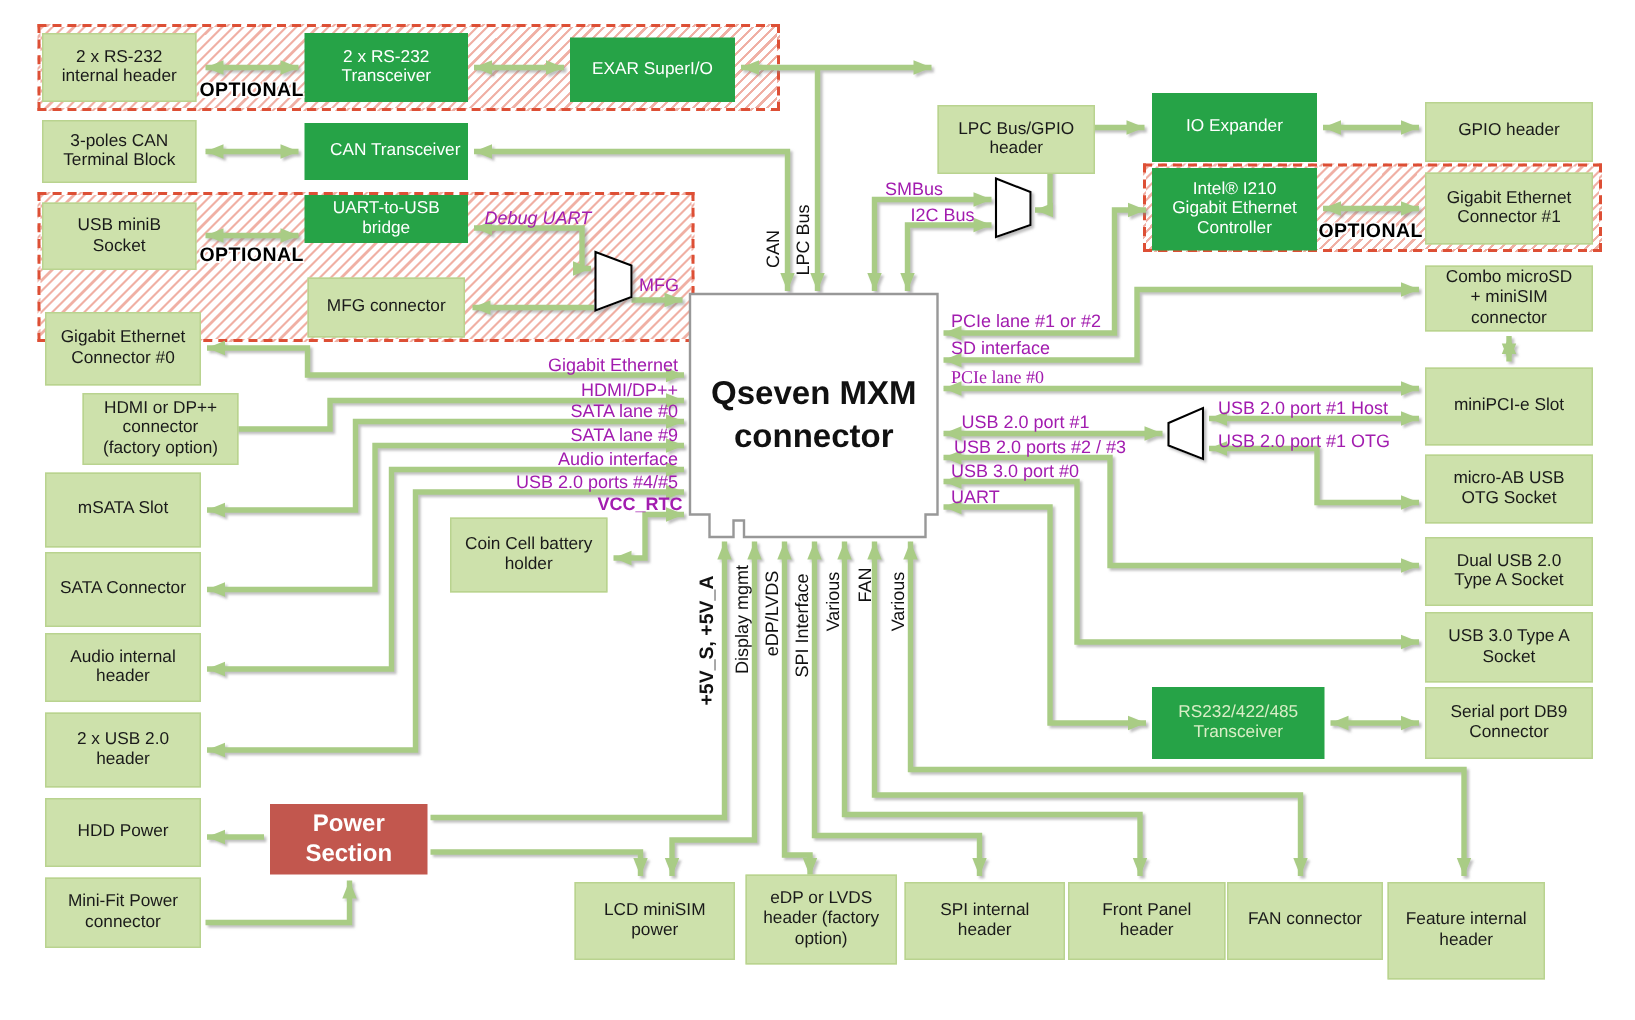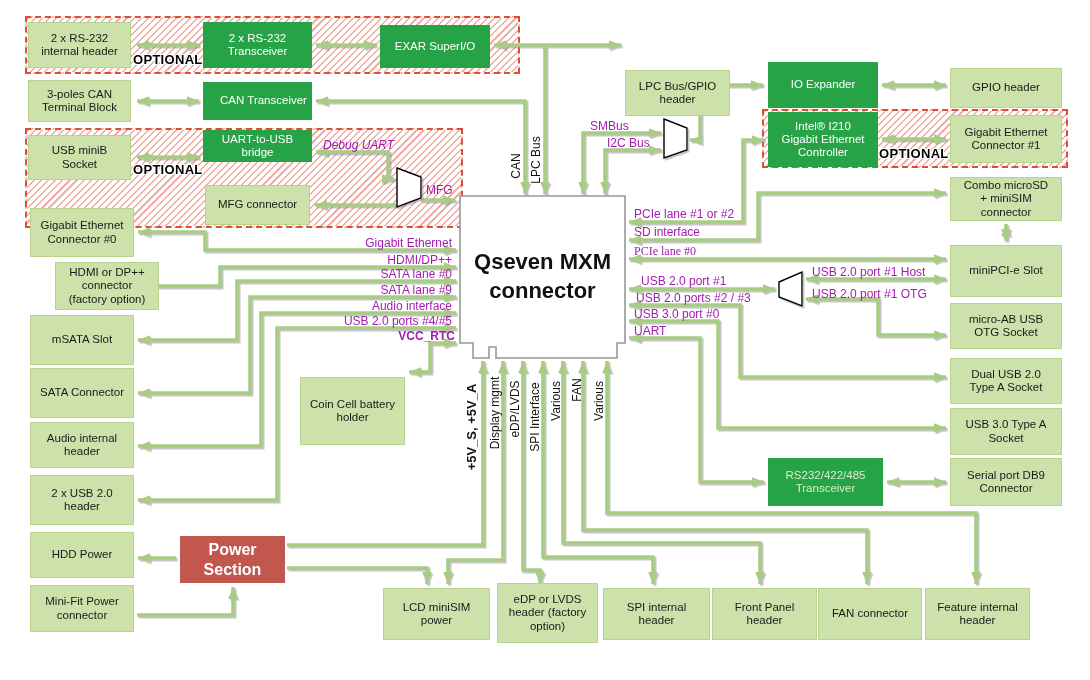--- a/index.html
+++ b/index.html
@@ -204,7 +204,7 @@
       <div class="box dark" style="left: 203px; top: 130px; width: 109px; height: 32px;">UART-to-USB
 bridge</div>
       <div class="box light" style="left: 205px; top: 185px; width: 105px; height: 40px;">MFG connector</div>
-      <div class="box light" style="left: 300px; top: 345px; width: 105px; height: 68px; margin-top: 32px;">Coin Cell battery
+      <div class="box light" style="left: 300px; top: 345px; width: 105px; height: 50px;">Coin Cell battery
 holder</div>
       <div class="box red" style="left: 180px; top: 536px; width: 105px; height: 47px;">Power
 Section</div>

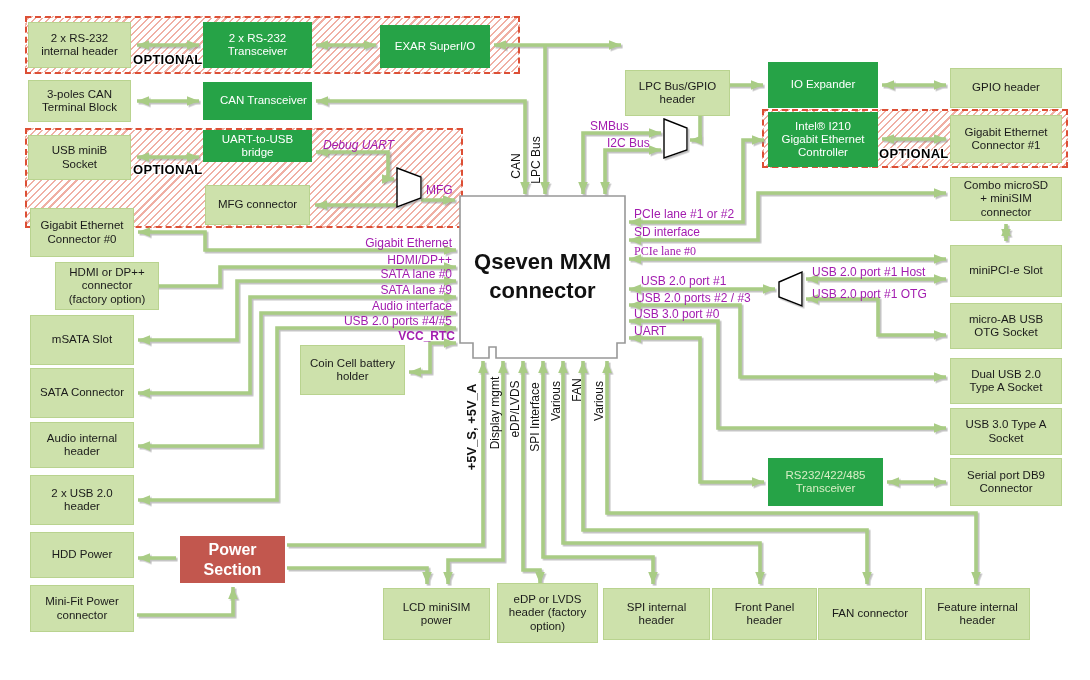--- a/index.html
+++ b/index.html
@@ -242,7 +242,7 @@
       <div class="box light" style="left: 712px; top: 588px; width: 105px; height: 52px;">Front Panel
 header</div>
       <div class="box light" style="left: 818px; top: 588px; width: 104px; height: 52px;">FAN connector</div>
-      <div class="box light" style="left: 925px; top: 588px; width: 105px; height: 52px;">Feature internal
+      <div class="box light" style="left: 925px; top: 588px; width: 105px; height: 65px;">Feature internal
 header</div>
     </div>
   <div id="labels">

